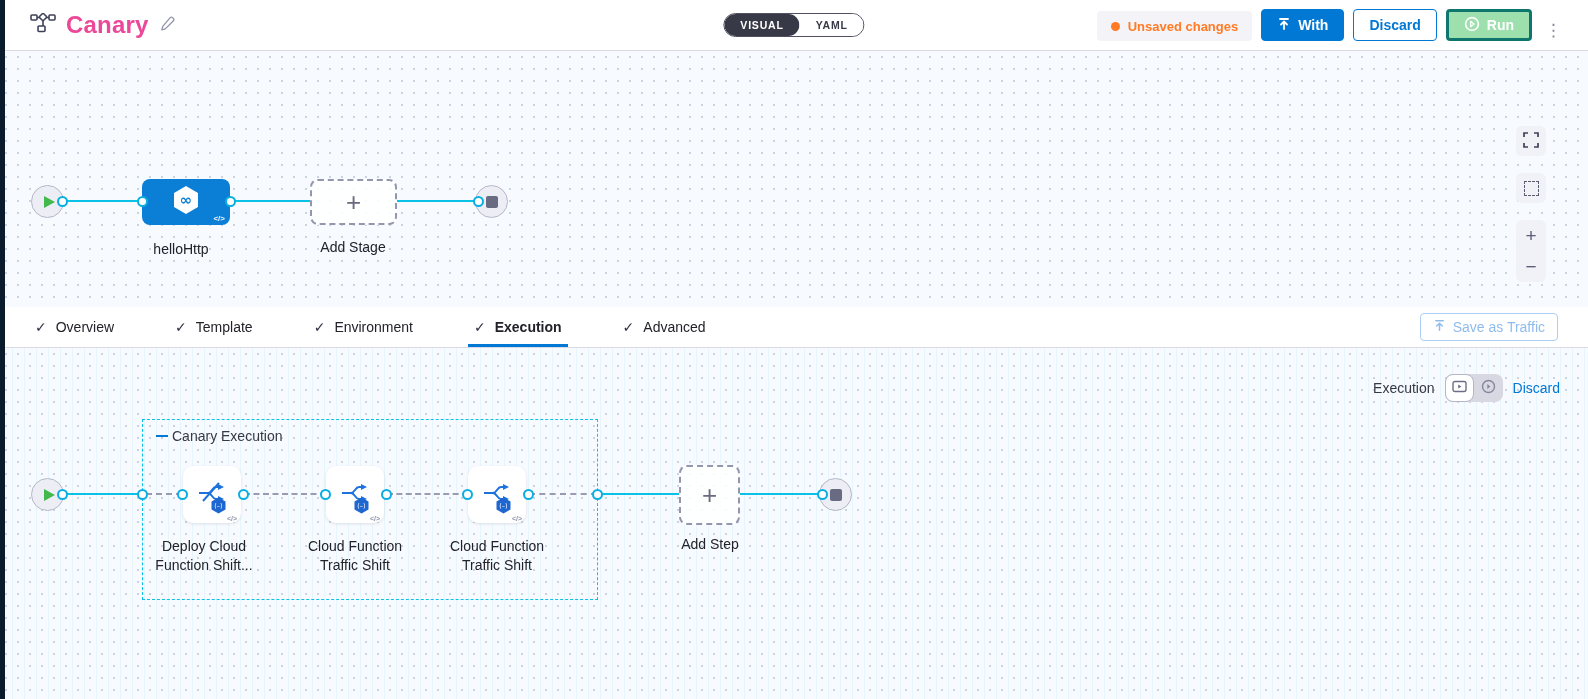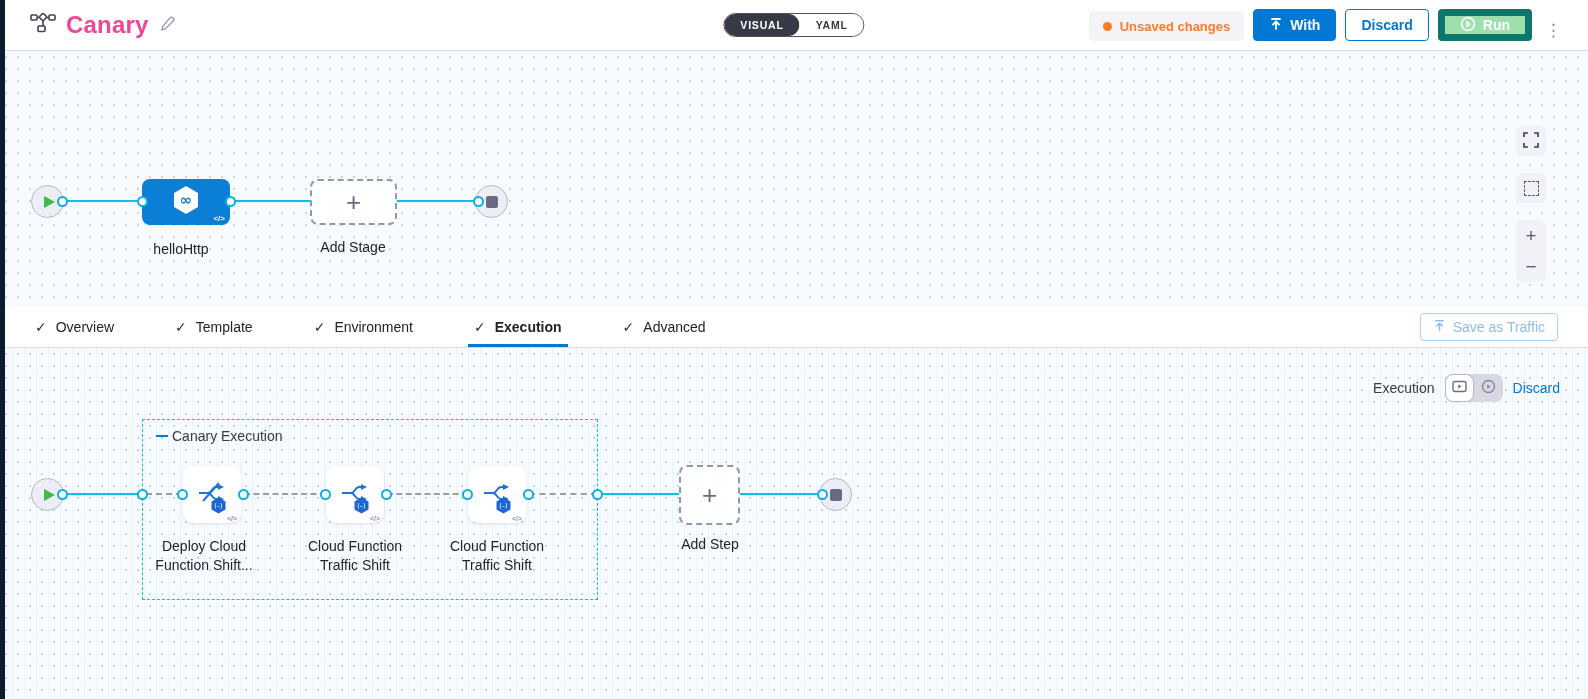--- a/index.html
+++ b/index.html
@@ -26,7 +26,7 @@
   .btn { height:32px; border-radius:4px; font-size:14px; font-weight:bold; display:flex; align-items:center; gap:7px; padding:0 15px; cursor:pointer; font-family:inherit; }
   .btn-save { background:#0278d5; border:1px solid #0278d5; color:#fff; }
   .btn-discard { background:#fff; border:1px solid #0278d5; color:#0278d5; }
-  .btn-run { background:#9de0ad; border:7px solid #0f766e; color:#fff; }
+  .btn-run { background:#9de0ad; border:3px solid #0f766e; color:#fff; }
   .kebab { font-size:17px; color:#84859b; line-height:1; background:none; border:none; cursor:pointer; padding:2px 4px; letter-spacing:0; }
 
   

